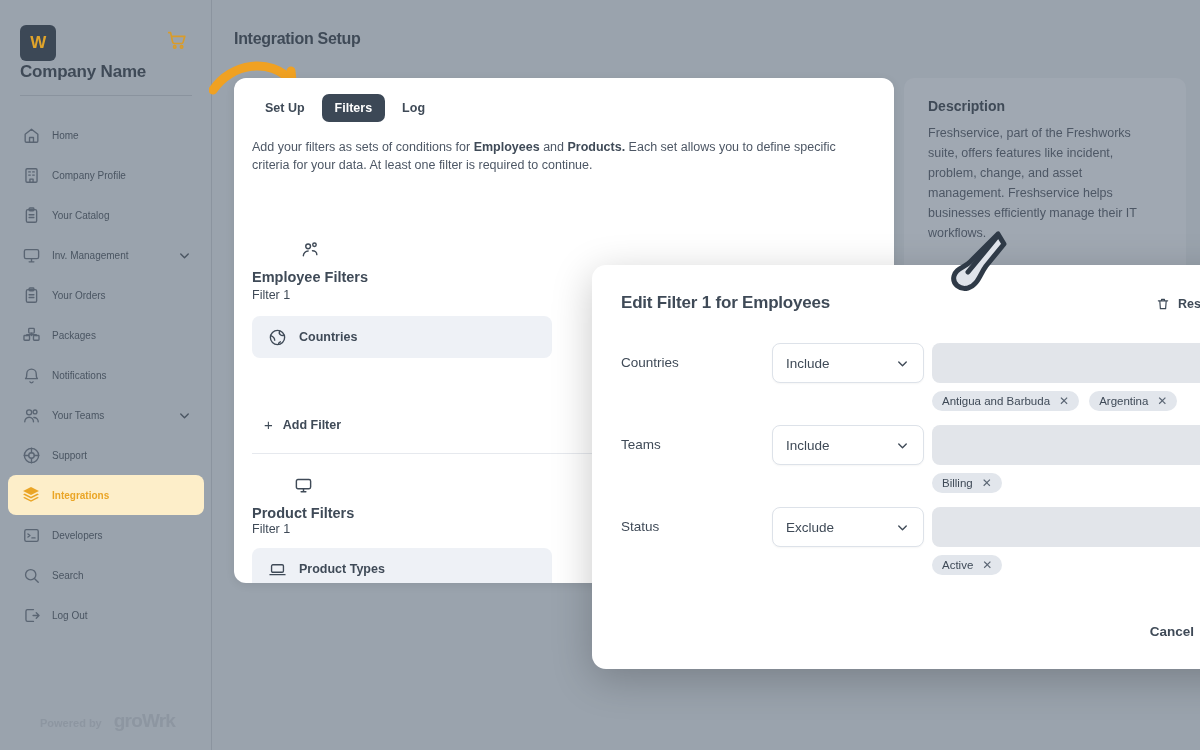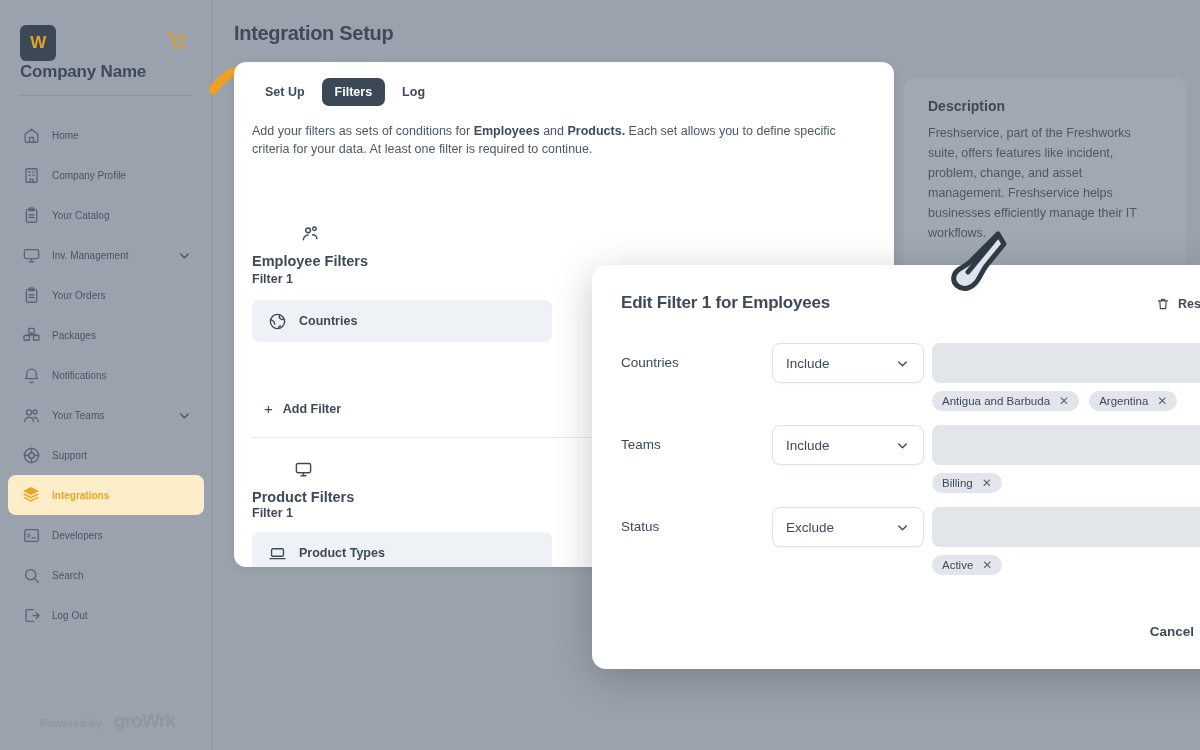--- a/index.html
+++ b/index.html
@@ -58,8 +58,8 @@
   
   #main { position: absolute; left: 212px; top: 0; right: 0; bottom: 0; }
   .page-title {
-    position: absolute; left: 22px; top: 22px;
-    font-size: 20px; font-weight: 600; color: #3f4a57; letter-spacing: -0.3px;
+    position: absolute; left: 22px; top: 30px;
+    font-size: 16px; font-weight: 600; color: #3f4a57; letter-spacing: -0.3px;
   }
 
   

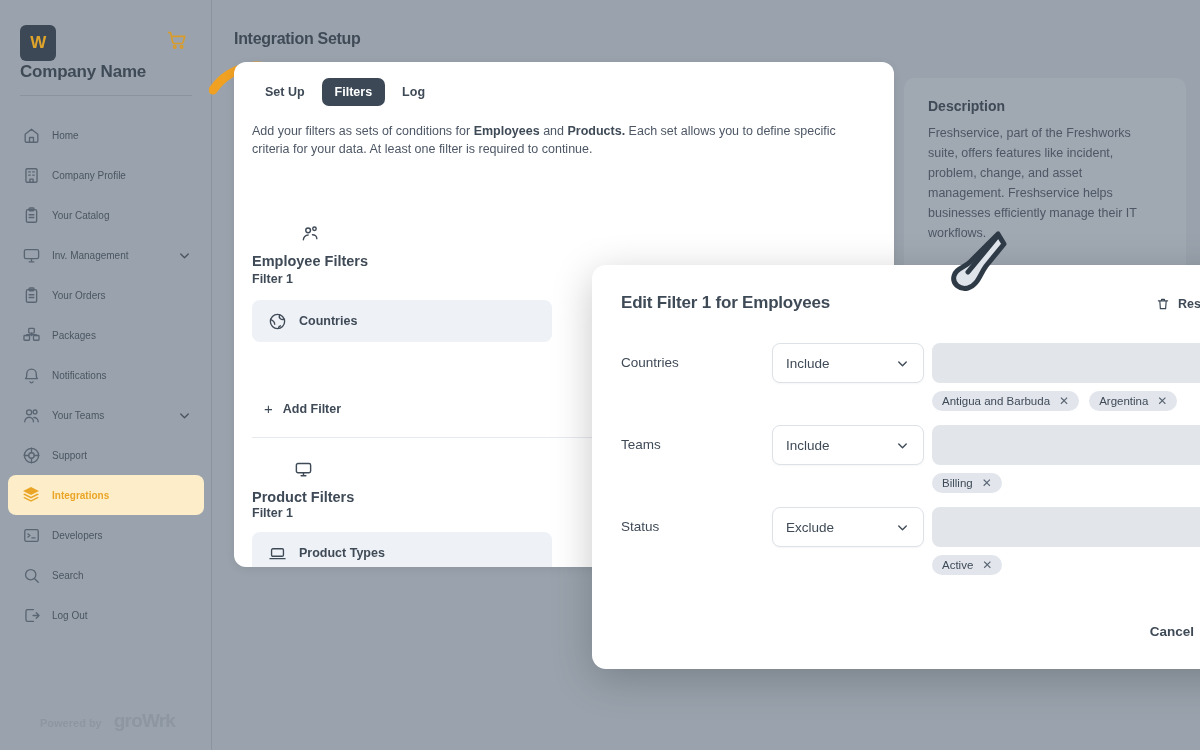--- a/index.html
+++ b/index.html
@@ -67,7 +67,7 @@
 
   
   .card {
-    position: absolute; left: 22px; top: 62px; width: 660px; height: 505px;
+    position: absolute; left: 22px; top: 78px; width: 660px; height: 505px;
     background: #ffffff; border-radius: 12px;
     box-shadow: 0 2px 10px rgba(0,0,0,0.08);
     overflow: hidden;

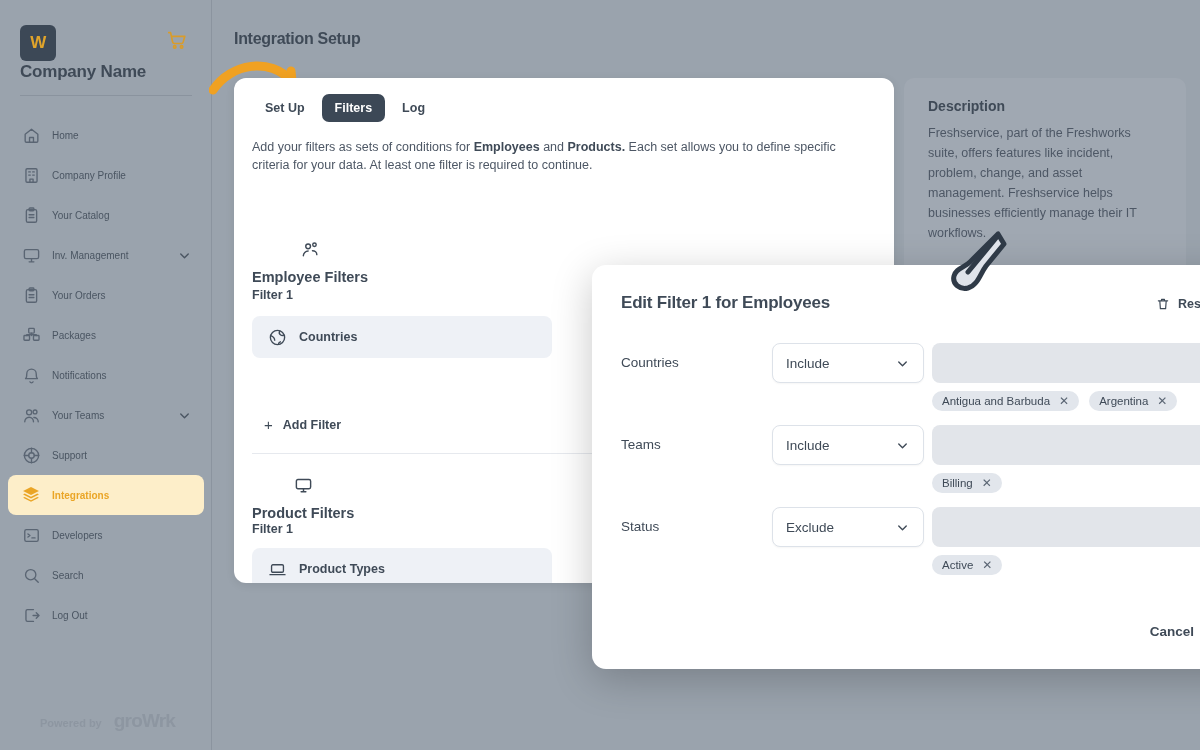--- a/index.html
+++ b/index.html
@@ -90,7 +90,7 @@
   }
   .section-head .sh-icon { color: #3f4a57; display: flex; }
   .filter-label {
-    position: absolute; font-size: 12.5px; font-weight: 700; color: #3f4a57;
+    position: absolute; font-size: 12.5px; font-weight: 400; color: #3f4a57;
   }
   .filter-row {
     position: absolute; display: flex; align-items: center;

